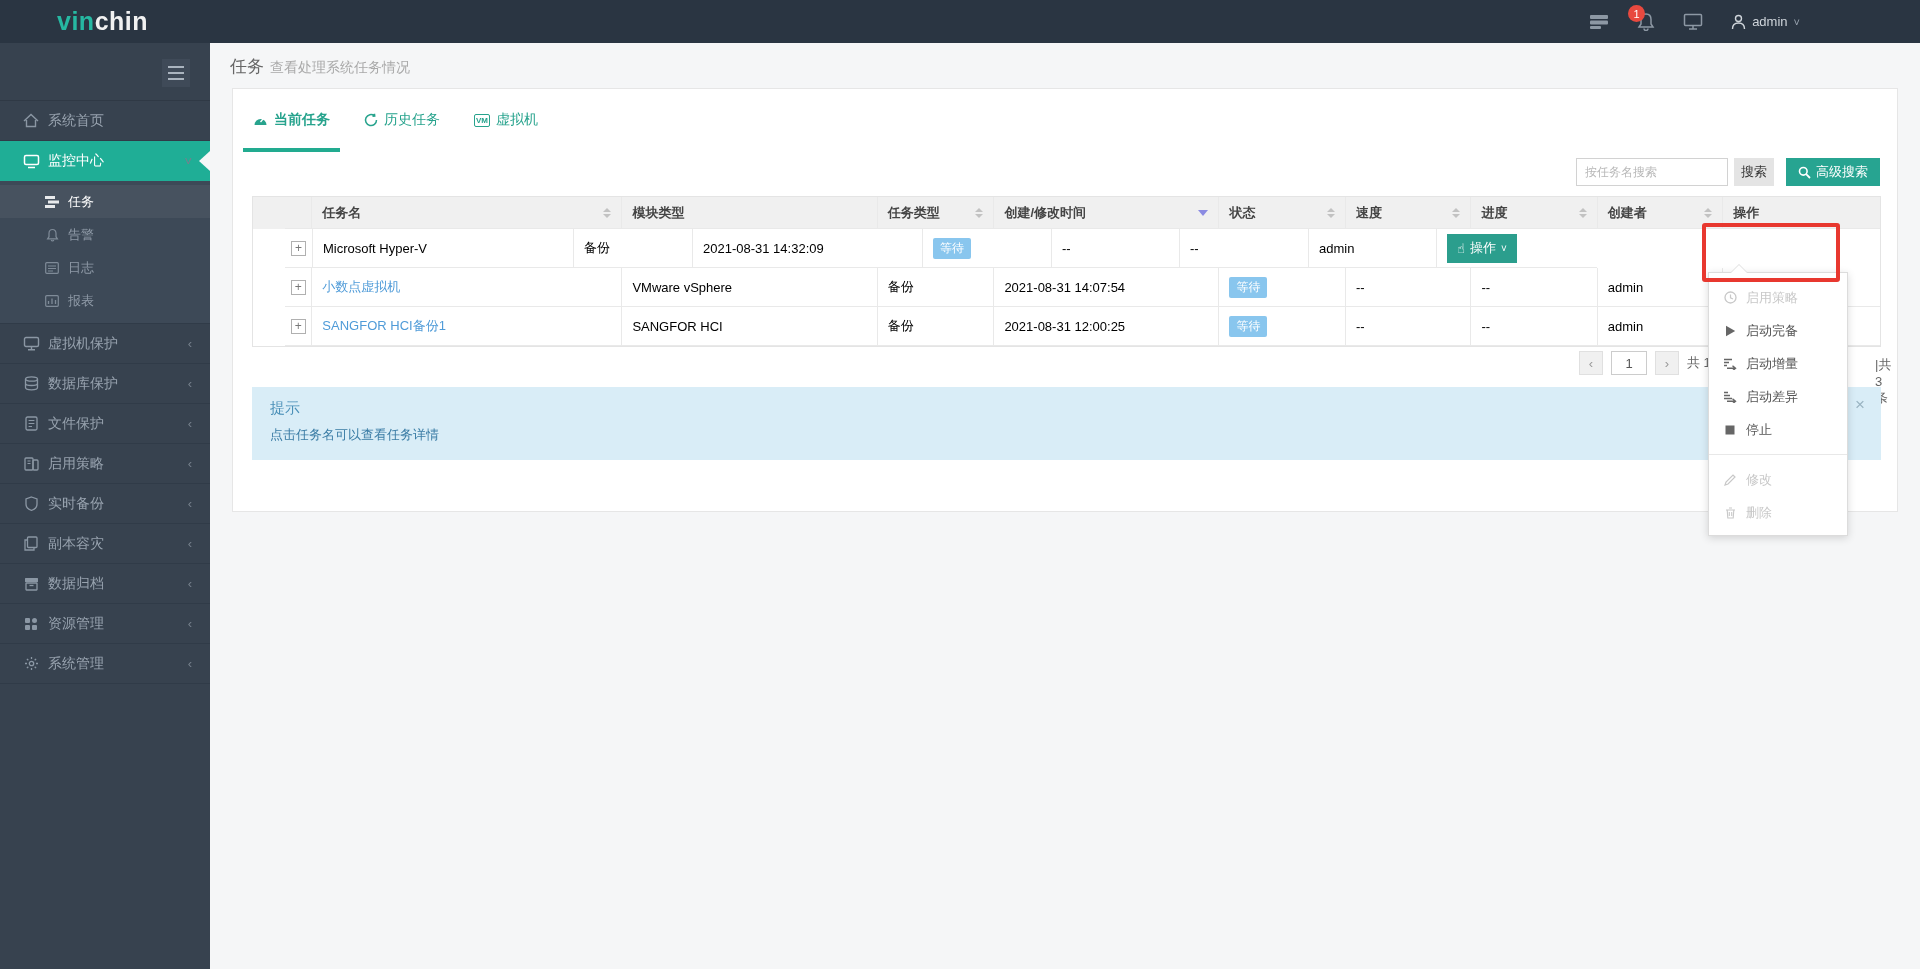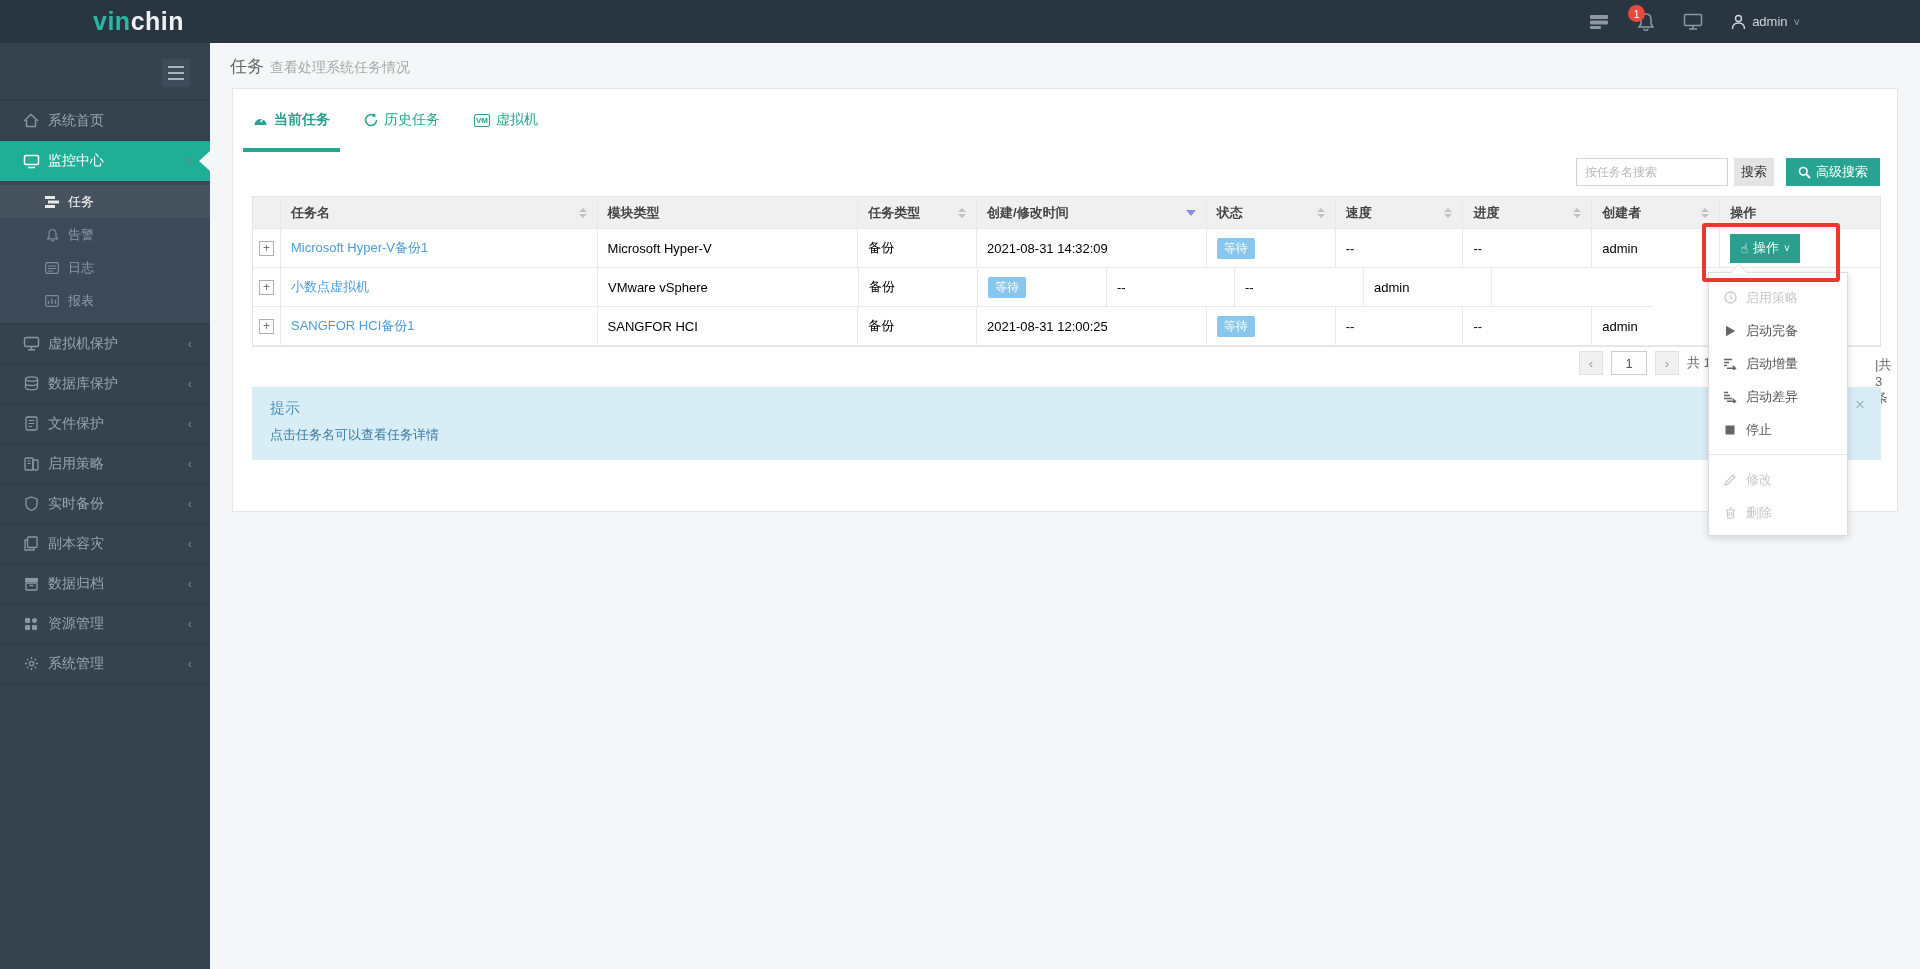--- a/index.html
+++ b/index.html
@@ -7,7 +7,7 @@
 
   
   .topbar { position:absolute; left:0; top:0; width:1920px; height:43px; background:#2a3542; z-index:30; }
-  .logo { position:absolute; left:57px; top:7px; font-size:25px; font-weight:bold; letter-spacing:.5px;margin-left:36px; }
+  .logo { position:absolute; left:57px; top:7px; font-size:25px; font-weight:bold; letter-spacing:.5px; }
   .logo .p1 { color:#26b8a2; }
   .logo .p2 { color:#f1f1f1; }
   .topbar-right { position:absolute; right:120px; top:0; height:43px; display:flex; align-items:center; gap:28px; }

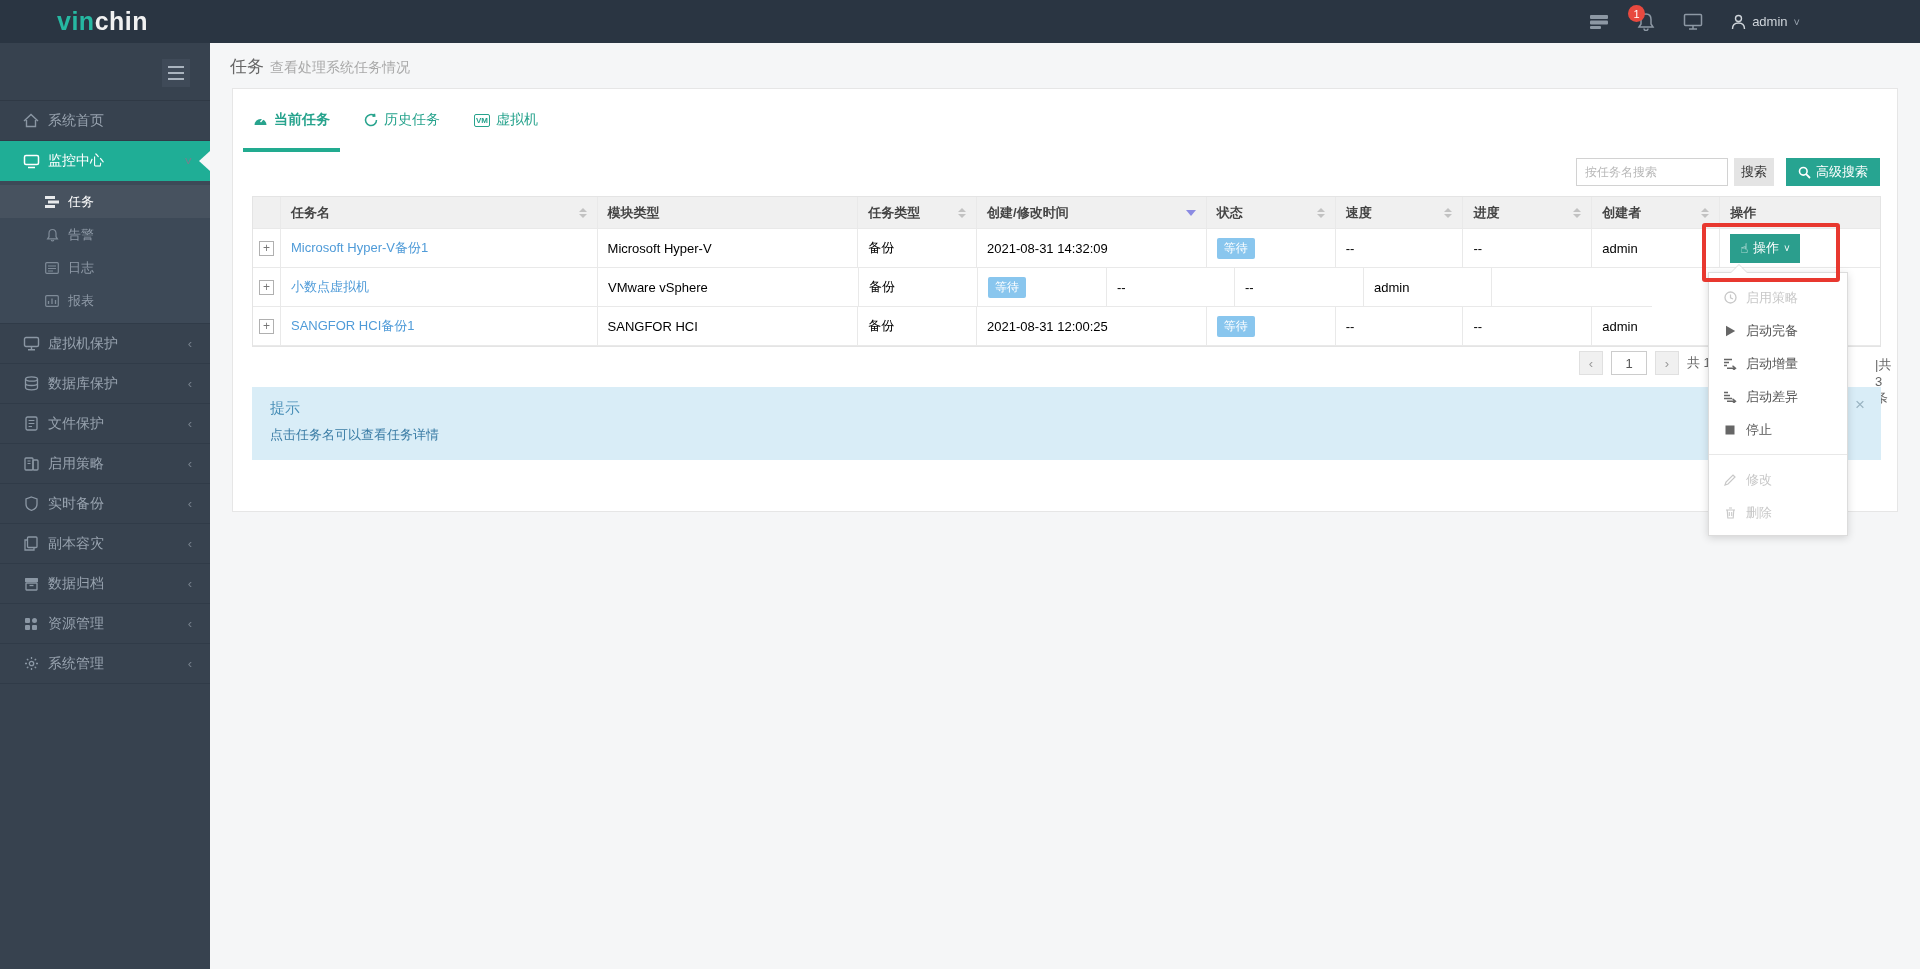--- a/index.html
+++ b/index.html
@@ -59,7 +59,7 @@
 
   
   .tbl { position:absolute; left:19px; top:107px; width:1629px; border:1px solid #e4e4e4; font-size:13px; }
-  .tr { display:flex; background:#fff; }
+  .tr { display:flex; background:#fff;padding-left:32px; }
   .tr.head { background:#f0f0f0; font-weight:bold; color:#444; }
   .td { position:relative; display:flex; align-items:center; padding:0 10px; height:39px; border-right:1px solid #e9e9e9; border-bottom:1px solid #e9e9e9; overflow:hidden; }
   .tr.head .td { height:32px; }

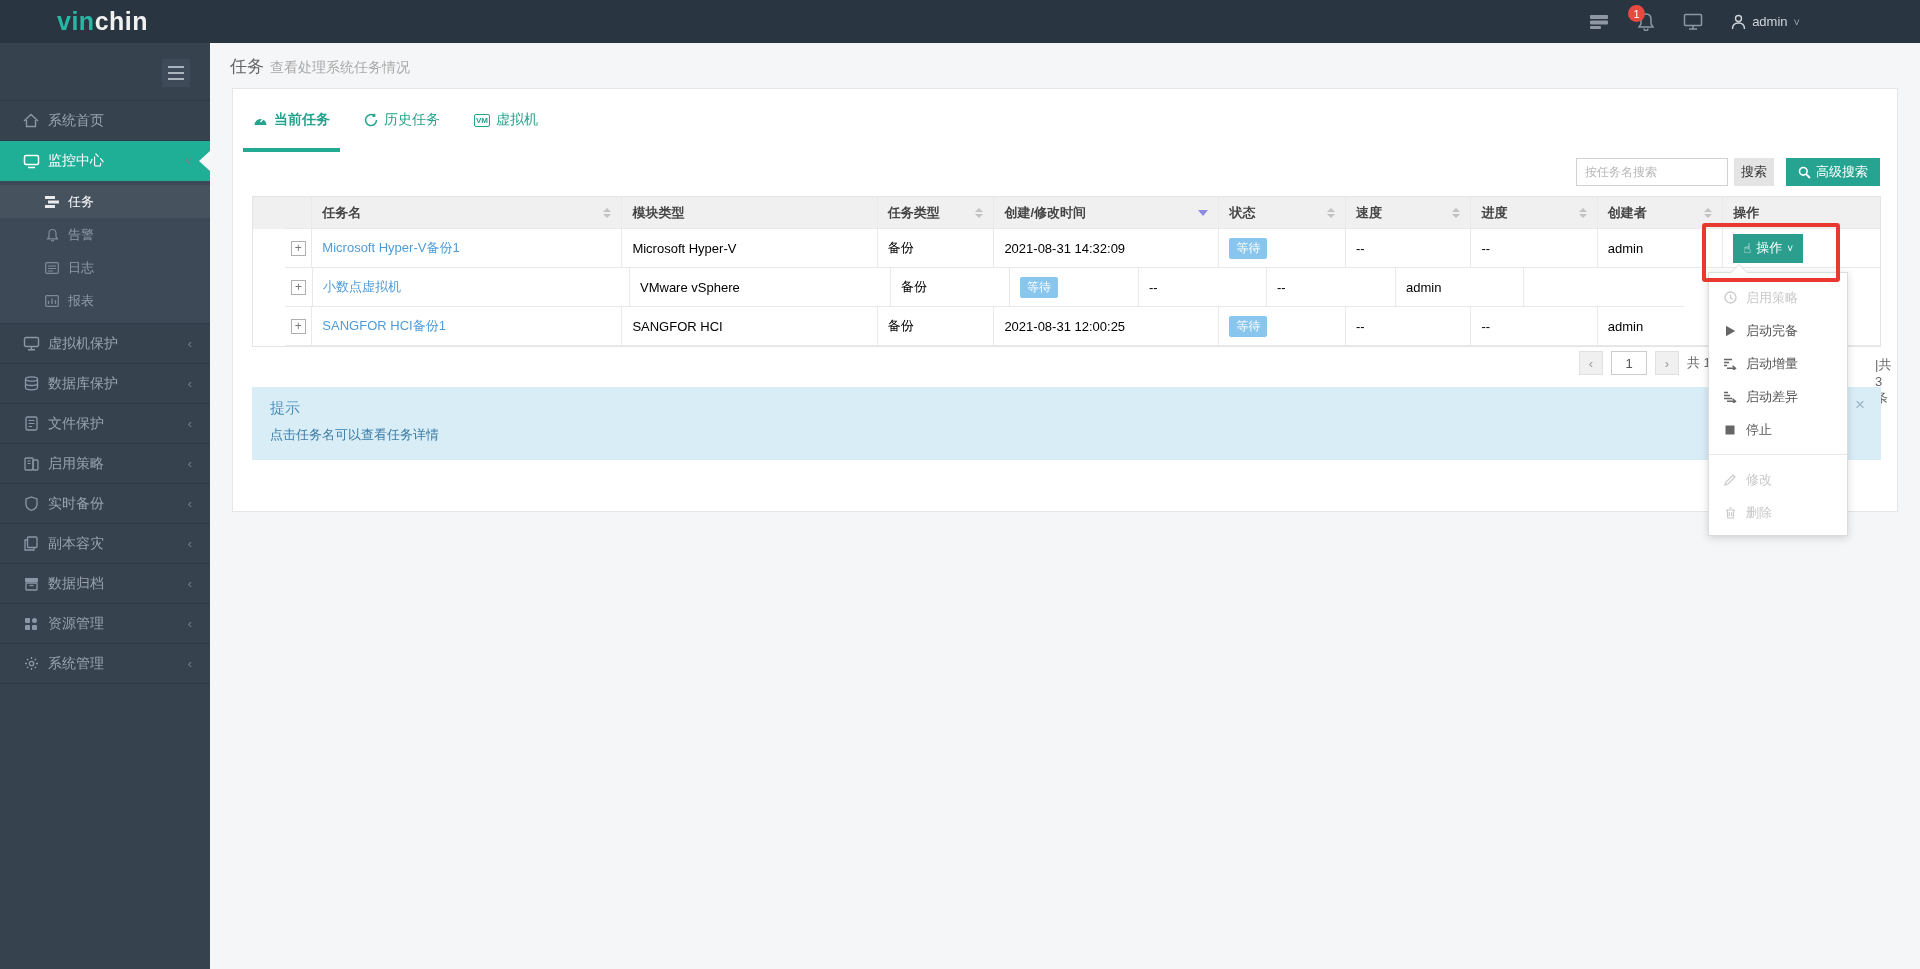--- a/index.html
+++ b/index.html
@@ -420,9 +420,6 @@
         <div class="td c0">
             <span class="expand">+</span>
           </div>
-        <div class="td c1">
-            <span class="link">Microsoft Hyper-V备份1</span>
-          </div>
         <div class="td c2">Microsoft Hyper-V</div>
         <div class="td c3">备份</div>
         <div class="td c4">2021-08-31 14:32:09</div>

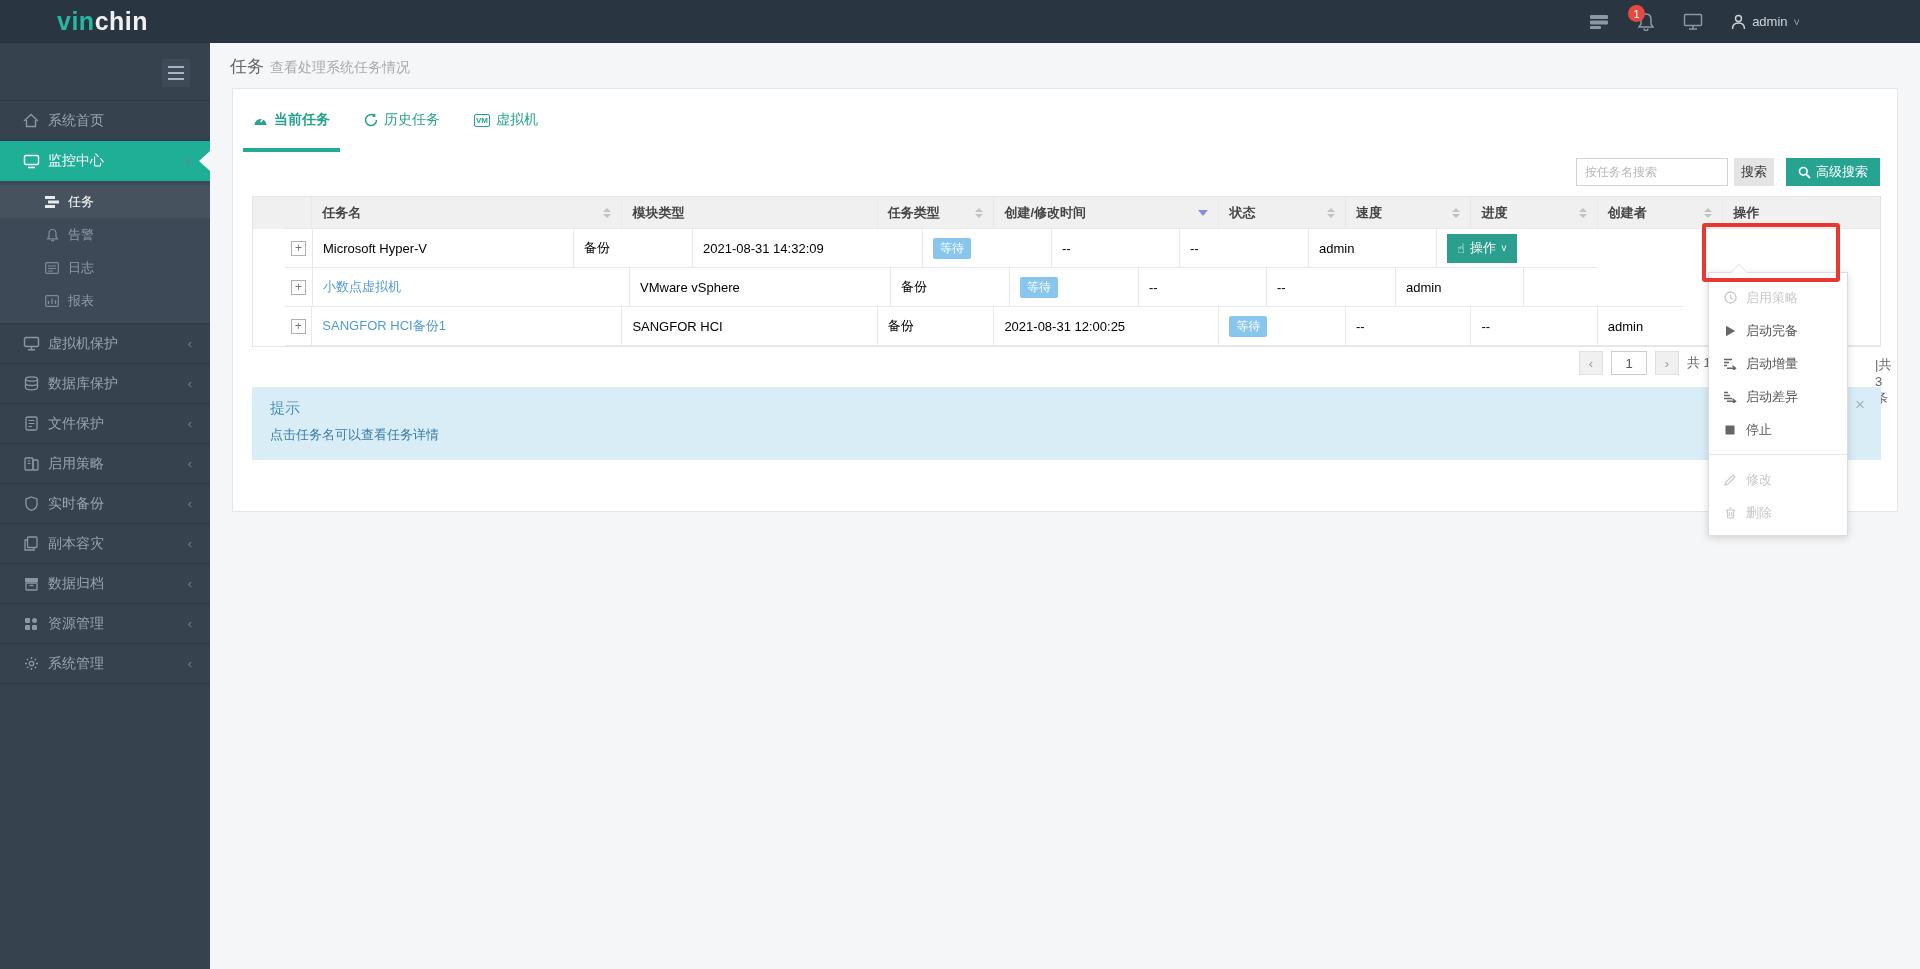--- a/index.html
+++ b/index.html
@@ -447,6 +447,7 @@
           </div>
         <div class="td c2">VMware vSphere</div>
         <div class="td c3">备份</div>
+        <div class="td c4">2021-08-31 14:07:54</div>
         <div class="td c5">
             <span class="st-badge">等待</span>
           </div>

